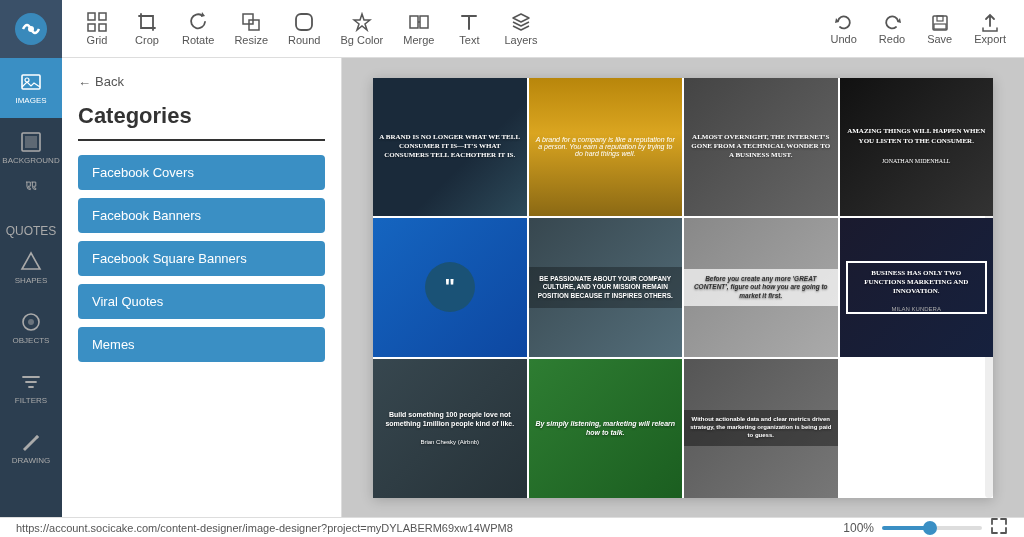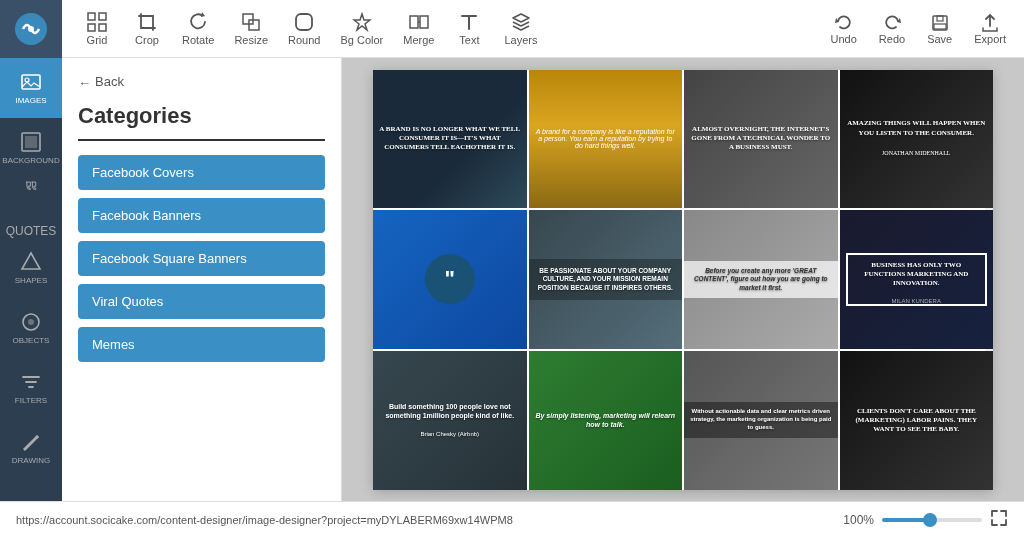--- a/index.html
+++ b/index.html
@@ -411,9 +411,6 @@
         <div class="img-cell img-cell-11">
           <div class="img-cell-text" style="font-size:6px;background:rgba(0,0,0,0.4);padding:6px;">Without actionable data and clear metrics driven strategy, the marketing organization is being paid to guess.</div>
         </div>
-        <div class="img-cell img-cell-12">
-          <div class="img-cell-text serif" style="font-size:7px;">CLIENTS DON'T CARE ABOUT THE (MARKETING) LABOR PAINS. THEY WANT TO SEE THE BABY.</div>
-        </div>
       </div>
     </div>
   </div>

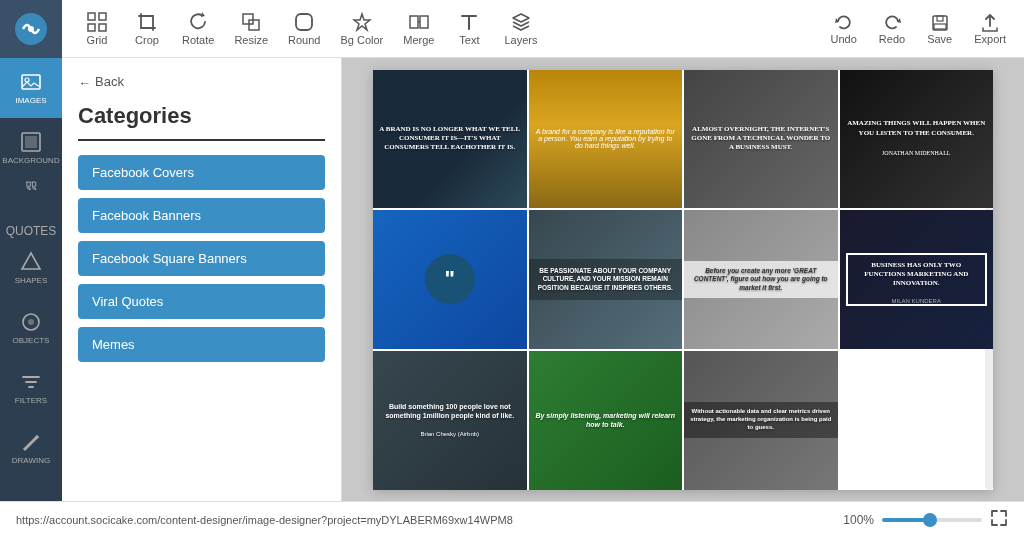--- a/index.html
+++ b/index.html
@@ -111,7 +111,7 @@
 
     
     .bottom-bar {
-      height: 36px; background: #fff; border-top: 1px solid #ddd;
+      height: 20px; background: #fff; border-top: 1px solid #ddd;
       display: flex; align-items: center; justify-content: space-between;
       padding: 4px 16px; flex-shrink: 0;
     }

